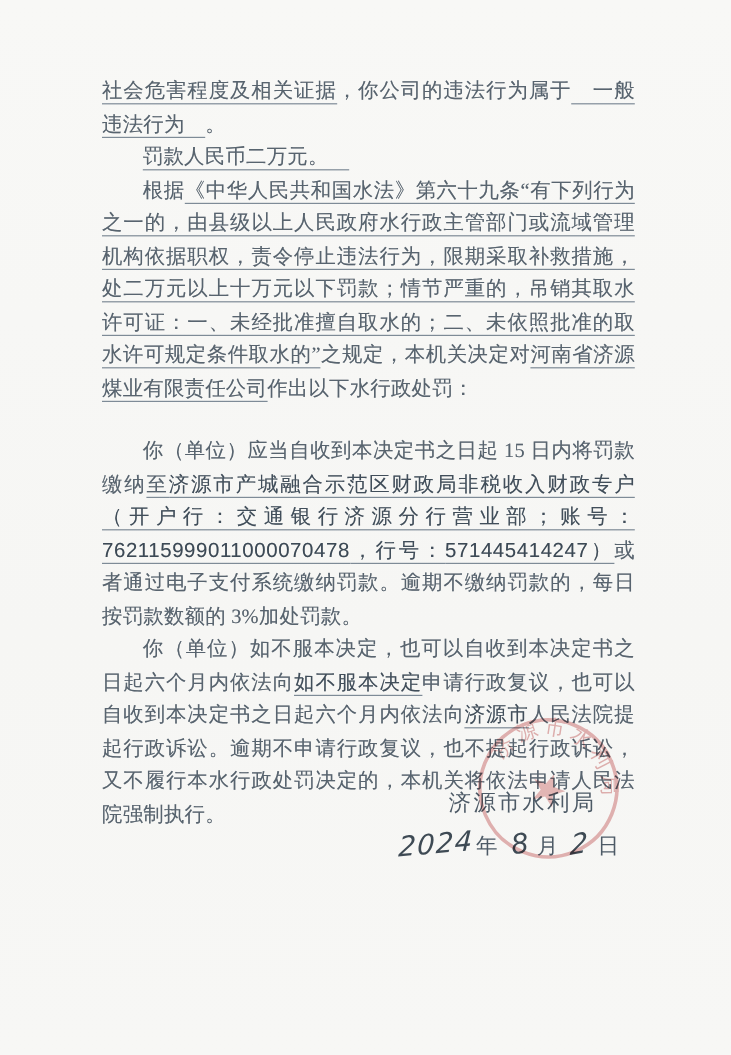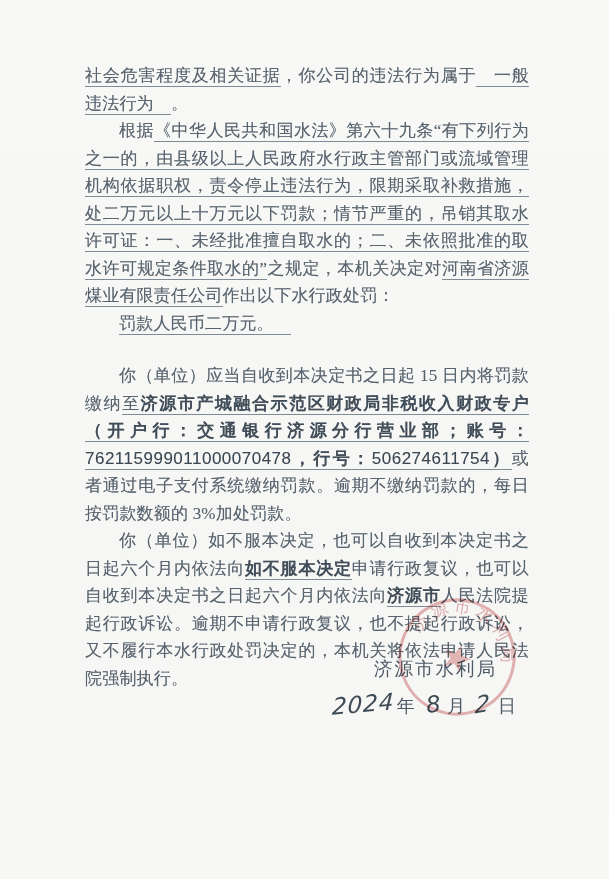--- a/index.html
+++ b/index.html
@@ -98,9 +98,9 @@
 
     <p class="para no-indent"><span class="u">社会危害程度及相关证据</span><span>，你公司的违法行为属于</span><span class="u">　一般违法行为　</span><span>。</span></p>
 
+    <p class="para"><span class="u">罚款人民币二万元。　</span></p>
+
     <p class="para"><span>根据</span><span class="u">《中华人民共和国水法》第六十九条“有下列行为之一的，由县级以上人民政府水行政主管部门或流域管理机构依据职权，责令停止违法行为，限期采取补救措施，处二万元以上十万元以下罚款；情节严重的，吊销其取水许可证：一、未经批准擅自取水的；二、未依照批准的取水许可规定条件取水的”</span><span>之规定，本机关决定对</span><span class="u">河南省济源煤业有限责任公司</span><span>作出以下水行政处罚：</span></p>
-
-    <p class="para"><span class="u">罚款人民币二万元。　</span></p>
 
     <p class="para gap-above"><span>你（单位）应当自收到本决定书之日起 15 日内将罚款缴纳</span><span class="u">至</span><span class="u b">济源市产城融合示范区财政局非税收入财政专户（开户行：交通银行济源分行营业部；账号：</span><span class="u num">762115999011000070478</span><span class="u b">，行号：</span><span class="u num">506274611754</span><span class="u b">）</span><span>或者通过电子支付系统缴纳罚款。逾期不缴纳罚款的，每日按罚款数额的 3%加处罚款。</span></p>
 

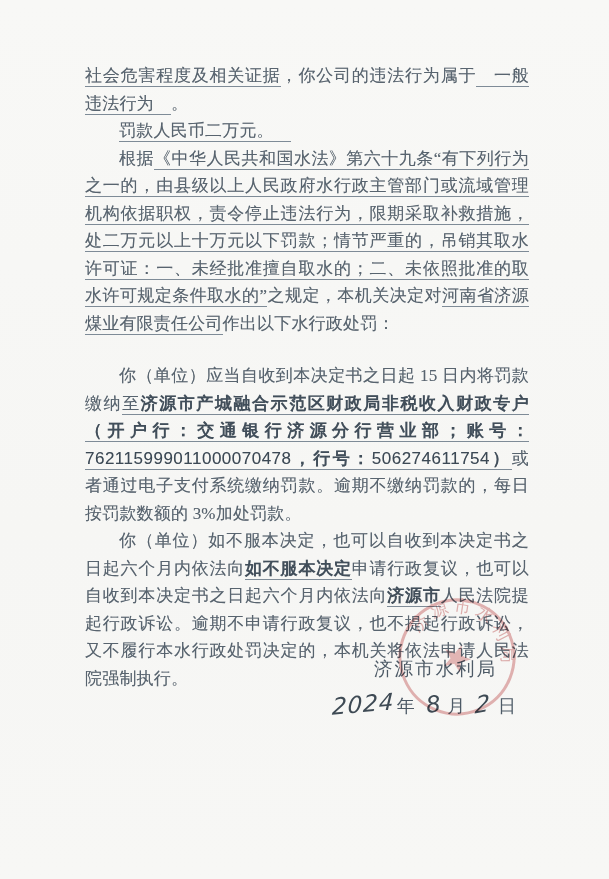--- a/index.html
+++ b/index.html
@@ -35,7 +35,7 @@
     padding-bottom: 1px;
   }
   .b {
-    font-weight: bold;
+    font-weight: normal;
     color: #414e5a;
   }
   .num {

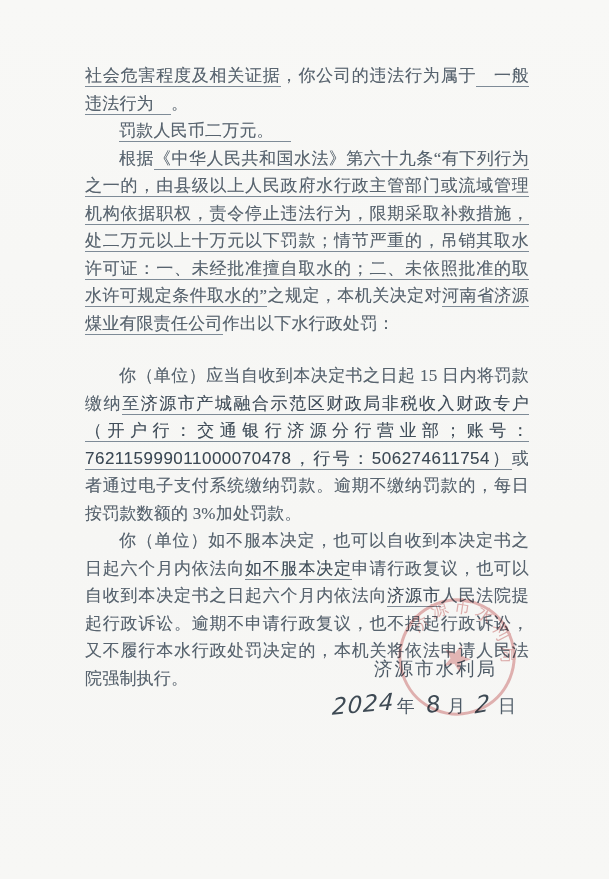--- a/index.html
+++ b/index.html
@@ -102,7 +102,7 @@
 
     <p class="para"><span>根据</span><span class="u">《中华人民共和国水法》第六十九条“有下列行为之一的，由县级以上人民政府水行政主管部门或流域管理机构依据职权，责令停止违法行为，限期采取补救措施，处二万元以上十万元以下罚款；情节严重的，吊销其取水许可证：一、未经批准擅自取水的；二、未依照批准的取水许可规定条件取水的”</span><span>之规定，本机关决定对</span><span class="u">河南省济源煤业有限责任公司</span><span>作出以下水行政处罚：</span></p>
 
-    <p class="para gap-above"><span>你（单位）应当自收到本决定书之日起 15 日内将罚款缴纳</span><span class="u">至</span><span class="u b">济源市产城融合示范区财政局非税收入财政专户（开户行：交通银行济源分行营业部；账号：</span><span class="u num">762115999011000070478</span><span class="u b">，行号：</span><span class="u num">506274611754</span><span class="u b">）</span><span>或者通过电子支付系统缴纳罚款。逾期不缴纳罚款的，每日按罚款数额的 3%加处罚款。</span></p>
+    <p class="para gap-above"><span>你（单位）应当自收到本决定书之日起 15 日内将罚款缴纳</span><span class="u">至</span><span class="u b">济源市产城融合示范区财政局非税收入财政专户（开户行：交通银行济源分行营业部；账号：</span><span class="u num">762115999011000070478</span><span class="u b">，行号：</span><span class="u num">571445414247</span><span class="u b">）</span><span>或者通过电子支付系统缴纳罚款。逾期不缴纳罚款的，每日按罚款数额的 3%加处罚款。</span></p>
 
     <p class="para"><span>你（单位）如不服本决定，也可以自收到本决定书之日起六个月内依法向</span><span class="u b">如不服本决定</span><span>申请行政复议，也可以自收到本决定书之日起六个月内依法向</span><span class="u b">济源市</span><span>人民法院提起行政诉讼。逾期不申请行政复议，也不提起行政诉讼，又不履行本水行政处罚决定的，本机关将依法申请人民法院强制执行。</span></p>
 

